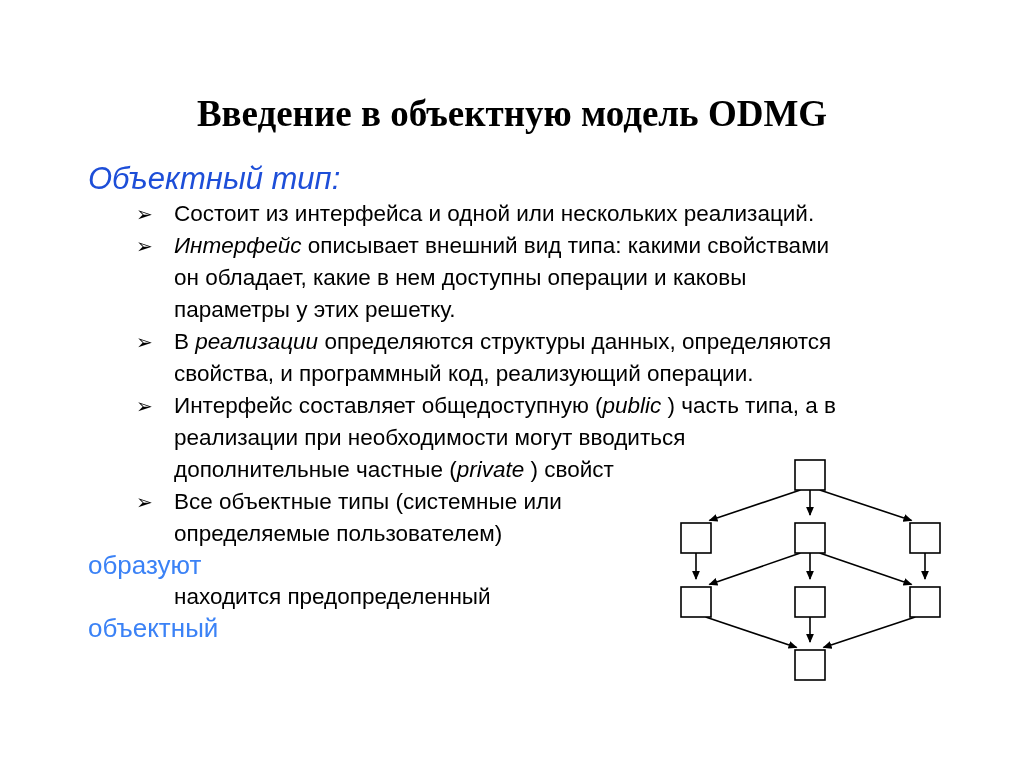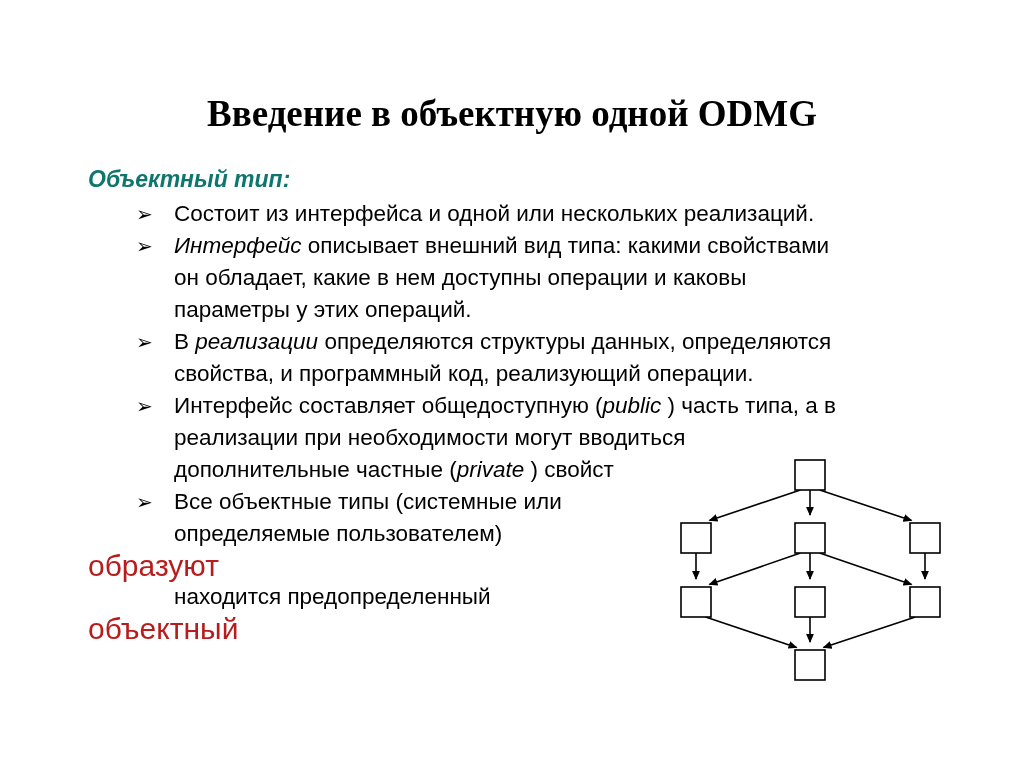--- a/index.html
+++ b/index.html
@@ -116,7 +116,7 @@
 
 <div class="slide">
 
-  <div class="slide-title">Введение в объектную одной ODMG</div>
+  <div class="slide-title">Введение в объектную модель ODMG</div>
 
   <div class="body-block">
     <div class="lead-in">Объектный тип:</div>

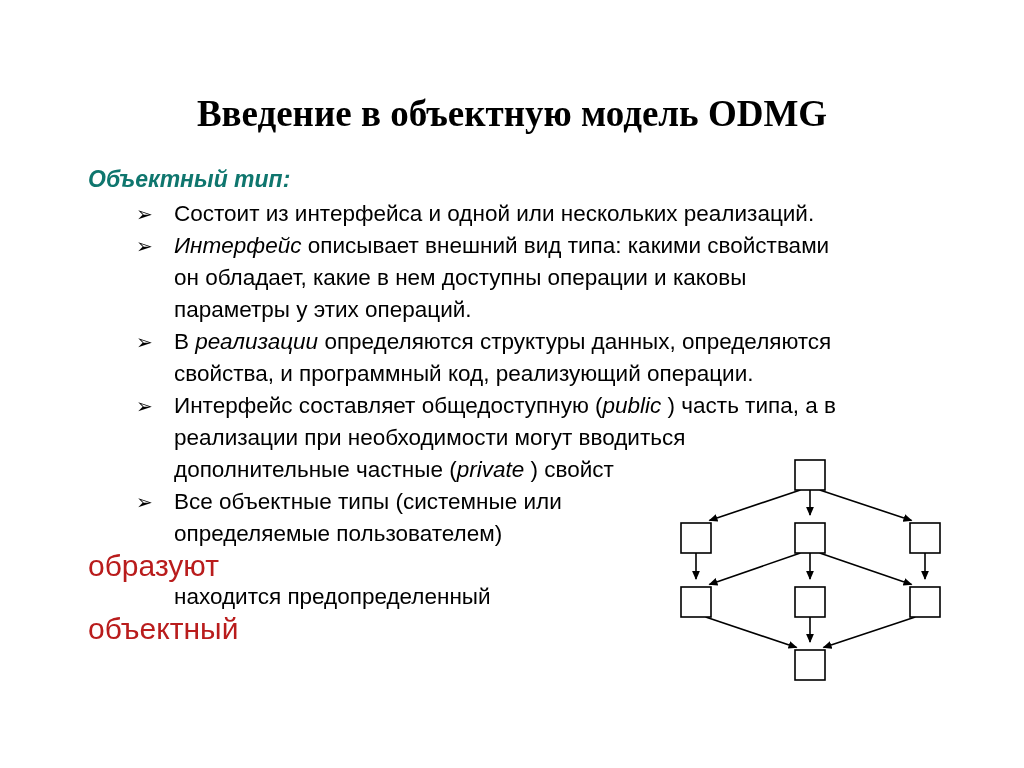--- a/index.html
+++ b/index.html
@@ -51,12 +51,12 @@
 
   .lead-in {
     font-family: "Liberation Sans", sans-serif;
-    font-size: 23px;
-    font-weight: 700;
+    font-size: 31px;
+    font-weight: 400;
     font-style: italic;
     line-height: 30px;
     margin: 0 0 4px 0;
-    color: #0f766e;
+    color: #1d4ed8;
   }
 
   .bullet-list {

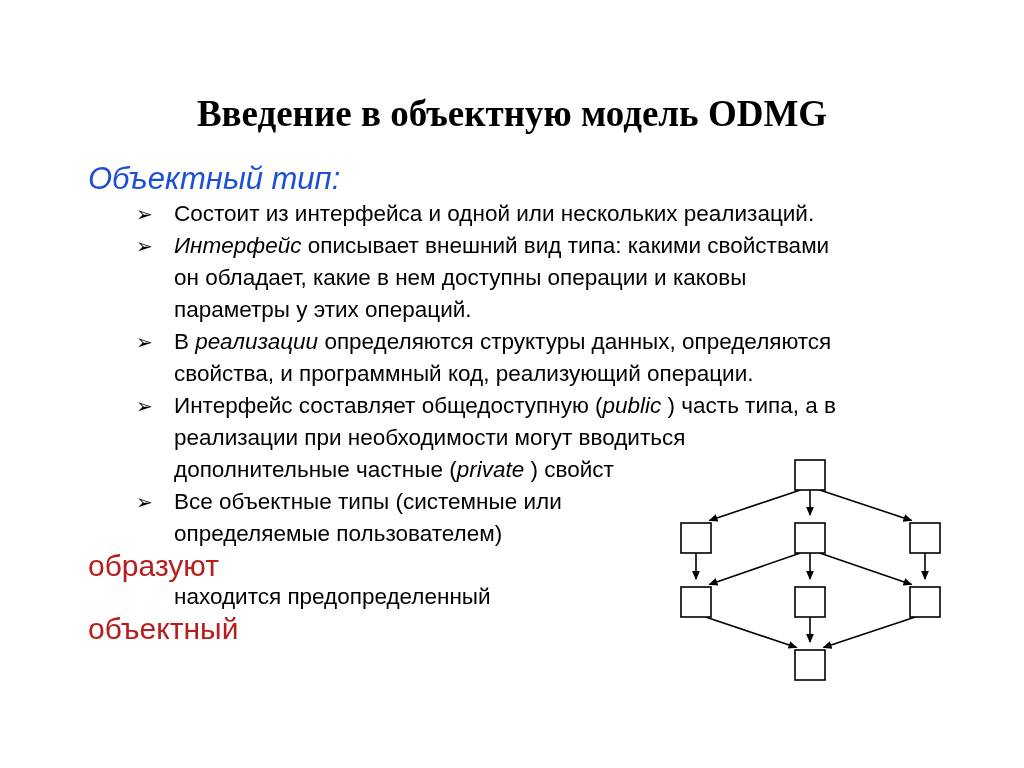--- a/index.html
+++ b/index.html
@@ -125,7 +125,7 @@
         <div class="bullet"><span class="marker">➢</span><span>Состоит из интерфейса и одной или нескольких реализаций.</span></div>
         <div class="bullet"><span class="marker">➢</span><em class="it">Интерфейс</em><span> описывает внешний вид типа: какими свойствами</span></div>
         <div class="bullet cont"><span>он обладает, какие в нем доступны операции и каковы</span></div>
-        <div class="bullet cont"><span>параметры у этих операций.</span></div>
+        <div class="bullet cont"><span>параметры у этих решетку.</span></div>
         <div class="bullet"><span class="marker">➢</span><span>В </span><em class="it">реализации</em><span> определяются структуры данных, определяются</span></div>
         <div class="bullet cont"><span>свойства, и программный код, реализующий операции.</span></div>
         <div class="bullet"><span class="marker">➢</span><span>Интерфейс составляет общедоступную (</span><em class="it">public</em><span> ) часть типа, а в</span></div>

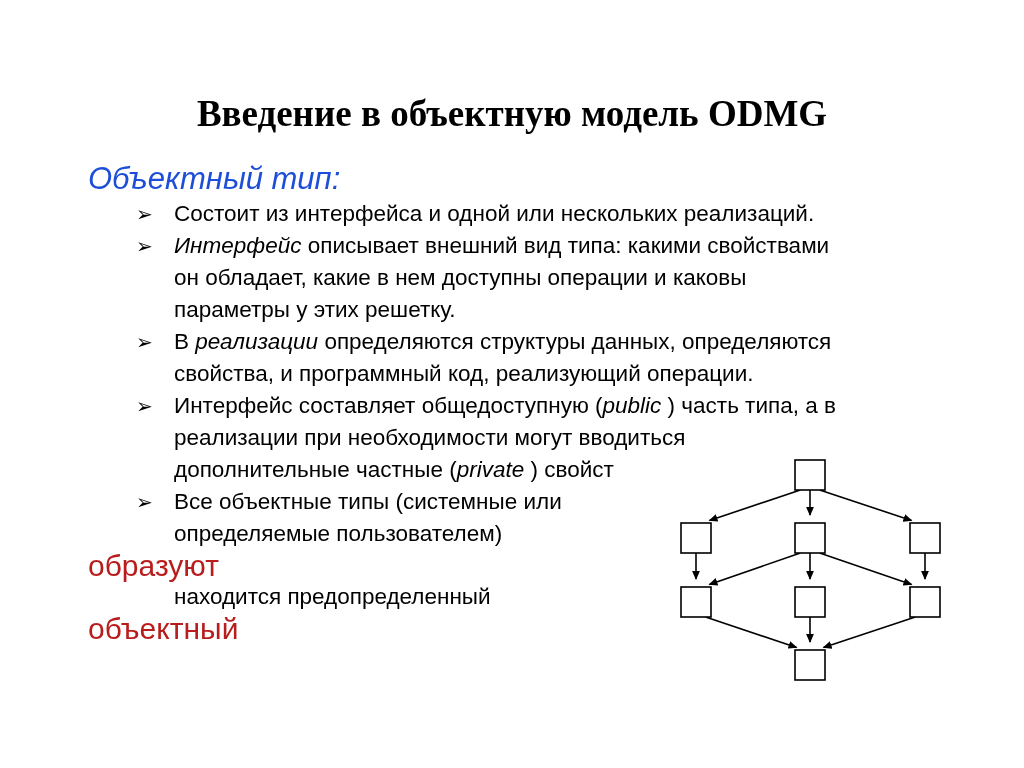--- a/index.html
+++ b/index.html
@@ -92,9 +92,9 @@
   
   .outdent-line {
     padding-left: 0;
-    font-size: 30px;
+    font-size: 26px;
     line-height: 31px;
-    color: #b91c1c;
+    color: #3b82f6;
   }
 
   em.it {

